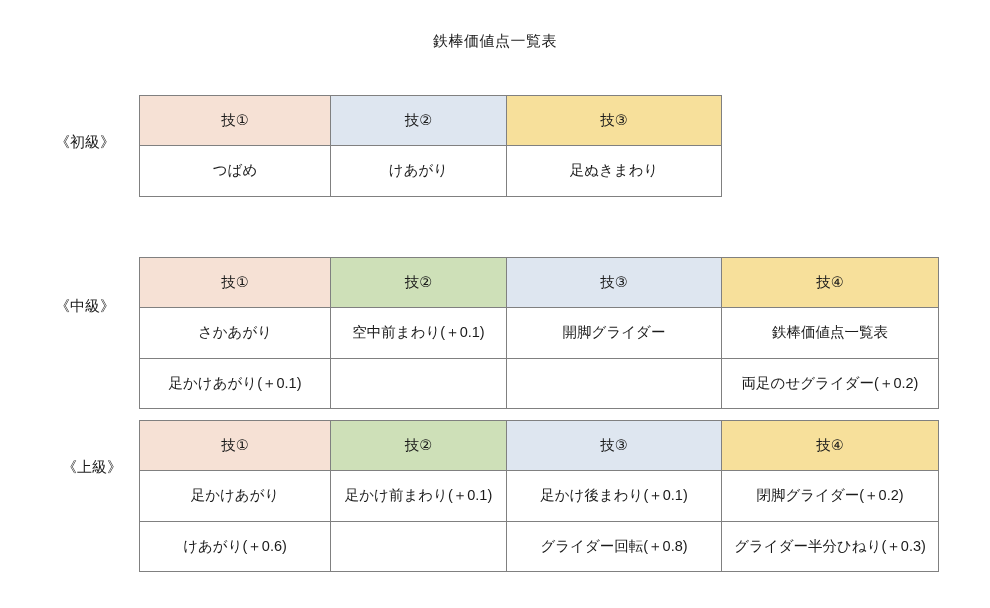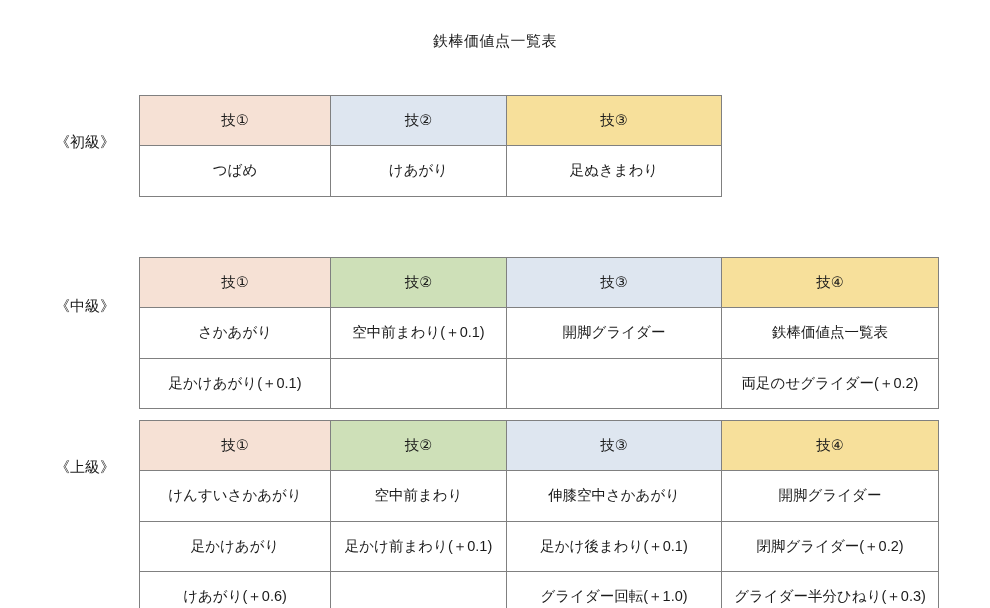--- a/index.html
+++ b/index.html
@@ -81,7 +81,7 @@
   #label-2 { left: 55px; top: 297px; width: 84px; }
   #table-2 { left: 139px; top: 257px; }
 
-  #label-3 { left: 55px; top: 458px; width: 84px; }
+  #label-3 { left: 62px; top: 458px; width: 84px; }
   #table-3 { left: 139px; top: 420px; }
 </style>
 </head>

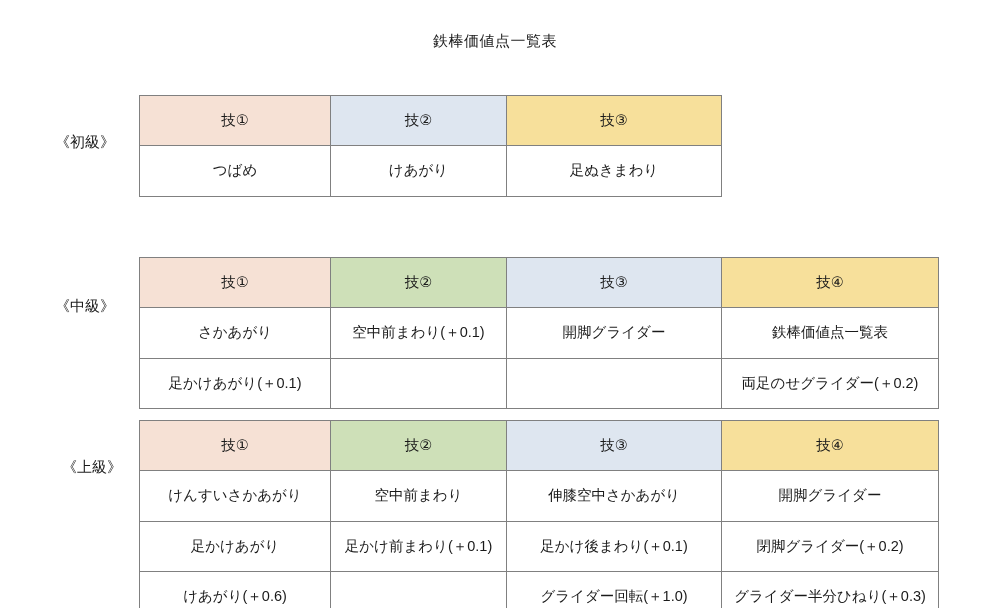--- a/index.html
+++ b/index.html
@@ -162,12 +162,6 @@
     </tbody>
     <tbody>
       <tr>
-        <td>けんすいさかあがり</td>
-        <td>空中前まわり</td>
-        <td>伸膝空中さかあがり</td>
-        <td>開脚グライダー</td>
-      </tr>
-      <tr>
         <td>足かけあがり</td>
         <td>足かけ前まわり(＋0.1)</td>
         <td>足かけ後まわり(＋0.1)</td>

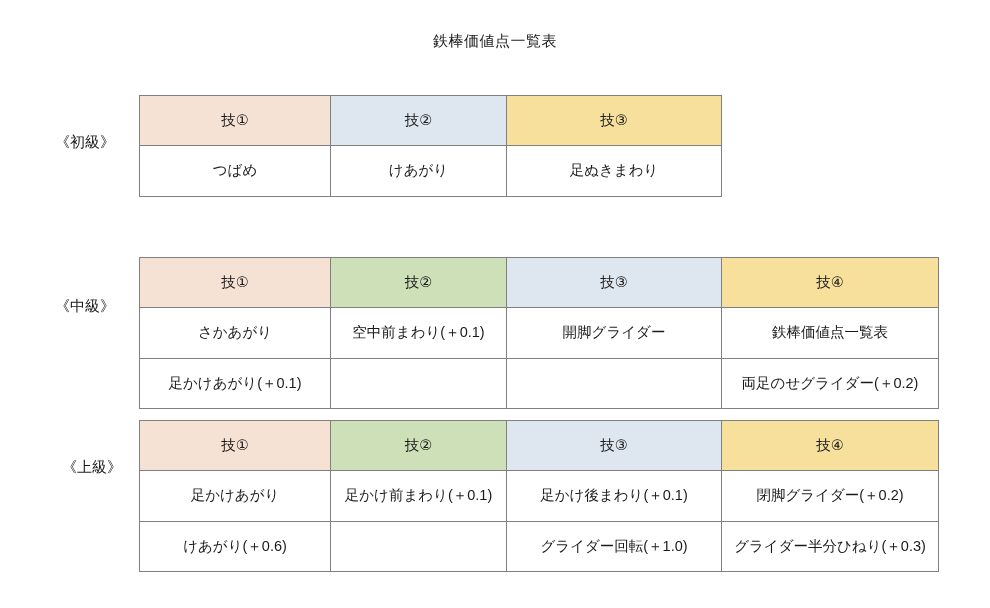--- a/index.html
+++ b/index.html
@@ -170,7 +170,7 @@
       <tr>
         <td>けあがり(＋0.6)</td>
         <td class="empty"></td>
-        <td>グライダー回転(＋1.0)</td>
+        <td>グライダー回転(＋0.8)</td>
         <td>グライダー半分ひねり(＋0.3)</td>
       </tr>
     </tbody>

